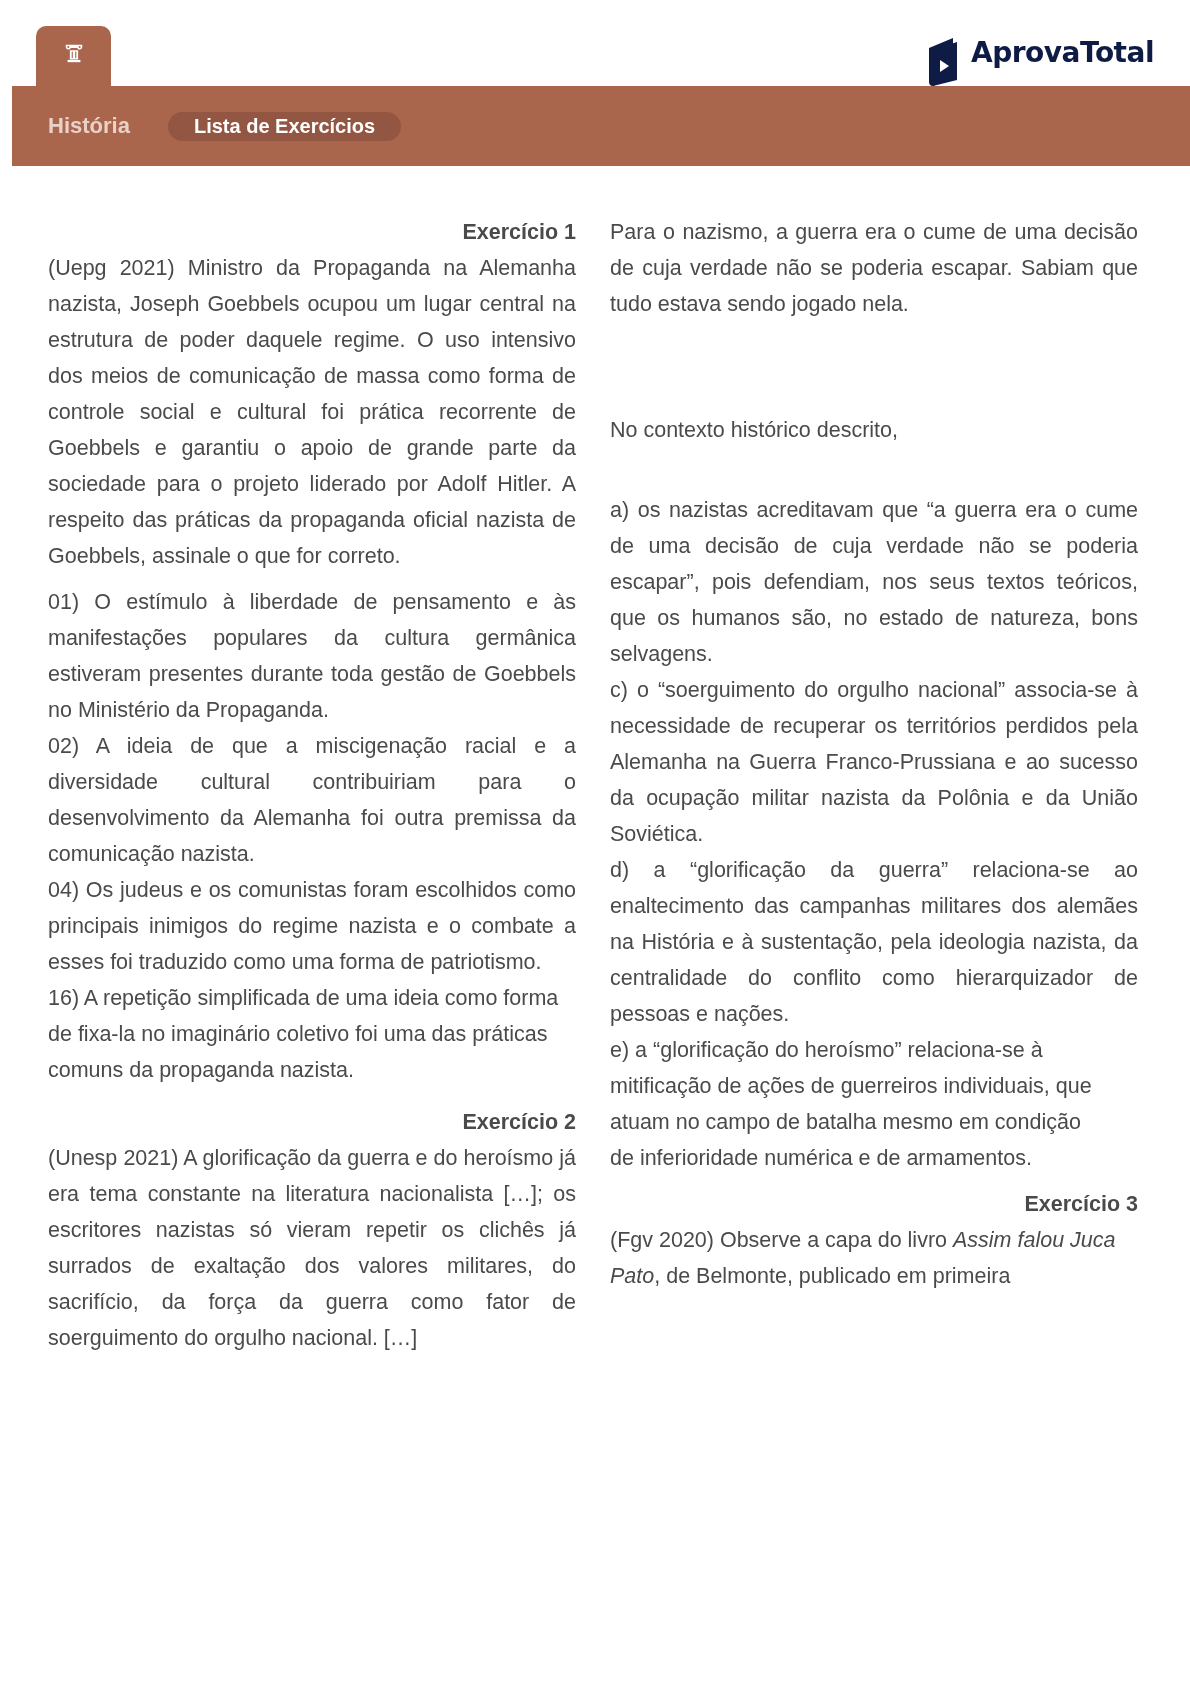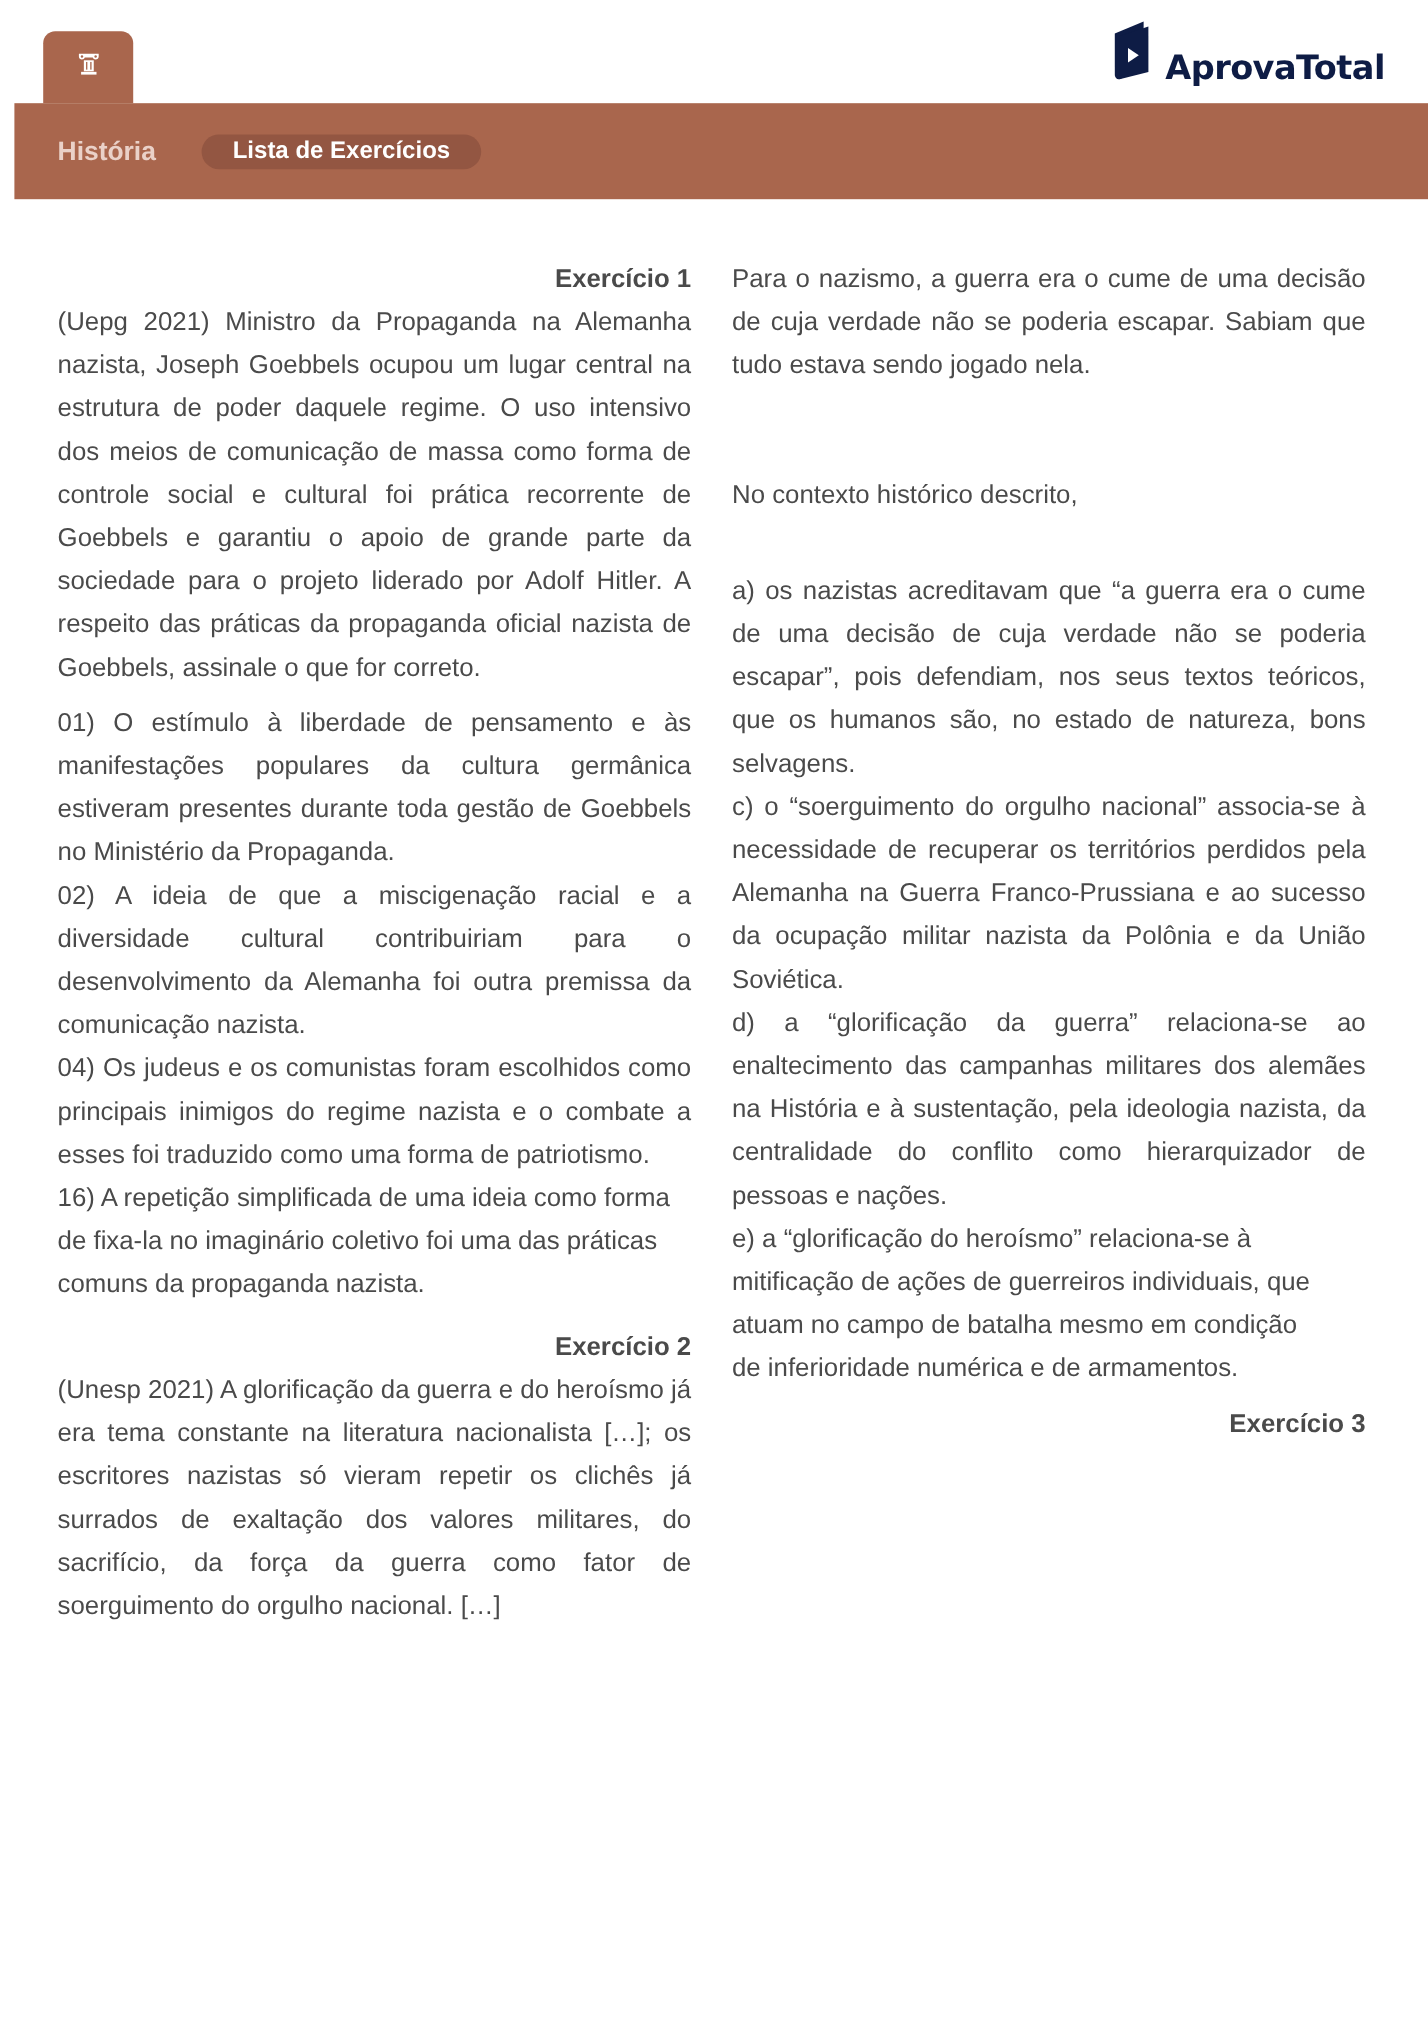--- a/index.html
+++ b/index.html
@@ -13,7 +13,7 @@
     }
     .subject-tab svg { width: 22px; height: 22px; }
 
-    .logo { position: absolute; right: 36px; top: 16px; display: flex; align-items: flex-end; gap: 10px; }
+    .logo { position: absolute; right: 36px; top: 36px; display: flex; align-items: flex-start; gap: 10px; }
     .logo svg { width: 36px; height: 52px; }
     .logo-text { font-family: "DejaVu Sans", sans-serif; font-weight: bold; font-size: 28px; color: #0e1c45; letter-spacing: -0.5px; }
     .logo-text .light { font-weight: bold; }

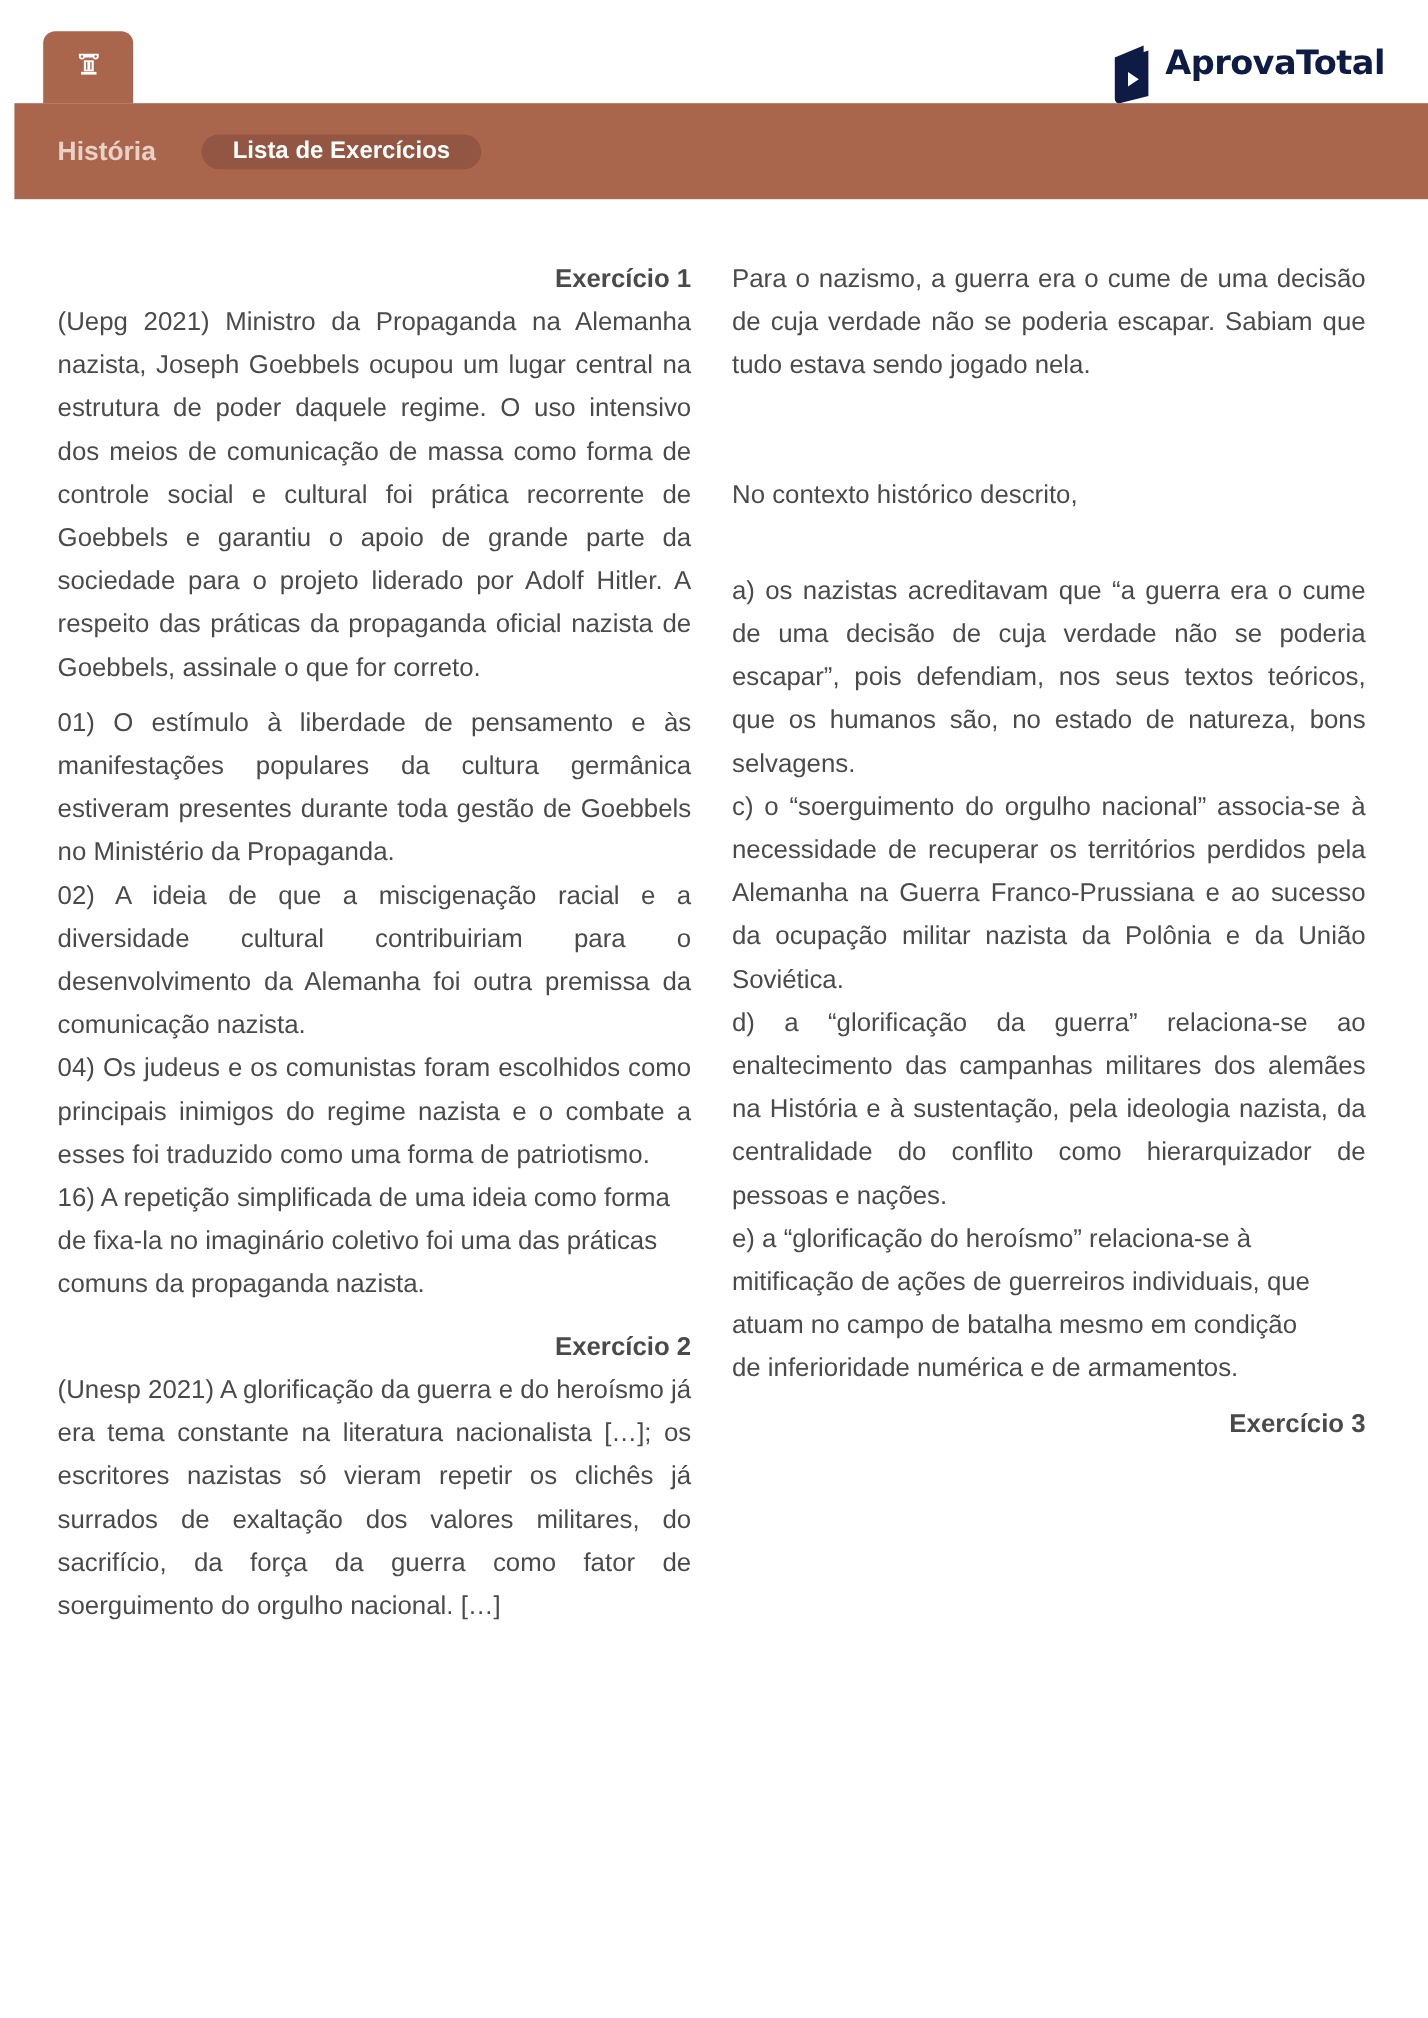--- a/index.html
+++ b/index.html
@@ -85,7 +85,7 @@
 
 <div class="col col-right">
   <p class="justify">Para o nazismo, a guerra era o cume de uma decisão de cuja verdade não se poderia escapar. Sabiam que tudo estava sendo jogado nela.</p>
-  <p style="margin-top:72px">No contexto histórico descrito,</p>
+  <p style="margin-top:90px">No contexto histórico descrito,</p>
   <p class="justify" style="margin-top:44px">a) os nazistas acreditavam que “a guerra era o cume de uma decisão de cuja verdade não se poderia escapar”, pois defendiam, nos seus textos teóricos, que os humanos são, no estado de natureza, bons selvagens.</p>
   <p class="justify">c) o “soerguimento do orgulho nacional” associa-se à necessidade de recuperar os territórios perdidos pela Alemanha na Guerra Franco-Prussiana e ao sucesso da ocupação militar nazista da Polônia e da União Soviética.</p>
   <p class="justify">d) a “glorificação da guerra” relaciona-se ao enaltecimento das campanhas militares dos alemães na História e à sustentação, pela ideologia nazista, da centralidade do conflito como hierarquizador de pessoas e nações.</p>

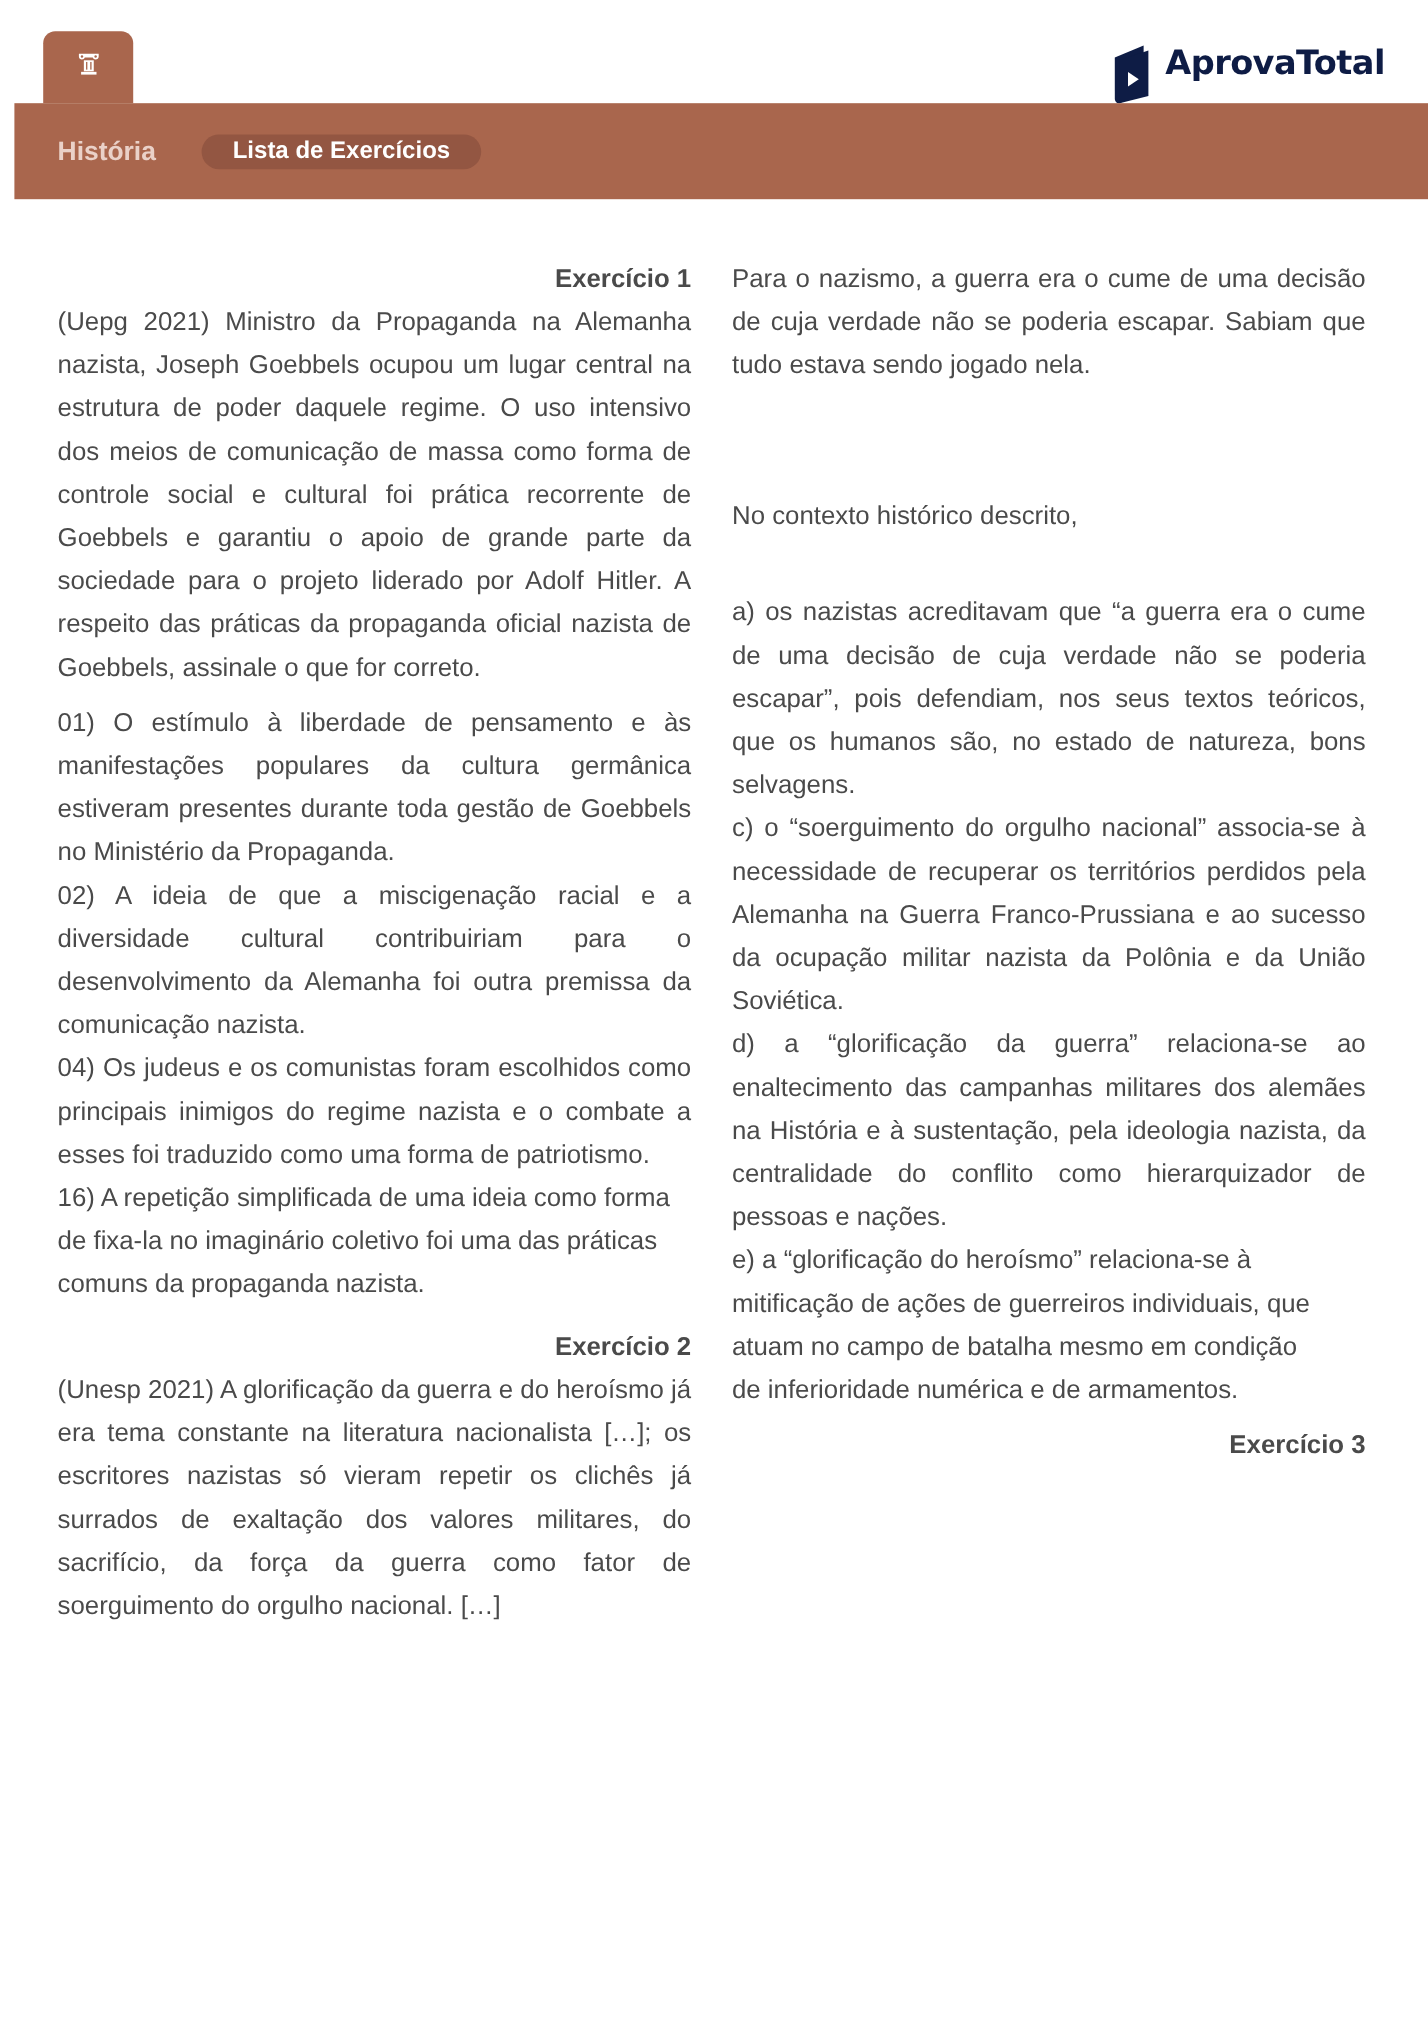--- a/index.html
+++ b/index.html
@@ -92,6 +92,9 @@
   <p class="para" style="padding-right:30px">e) a “glorificação do heroísmo” relaciona-se à mitificação de ações de guerreiros individuais, que atuam no campo de batalha mesmo em condição de inferioridade numérica e de armamentos.</p>
 
   <div class="ex-title" style="margin-top:4px">Exercício 3</div>
+  <p>
+    <span>(Fgv 2020)  Observe a capa do livro </span><em>Assim falou Juca Pato</em><span>, de Belmonte, publicado em primeira</span>
+  </p>
 </div>
 
 </body></html>

